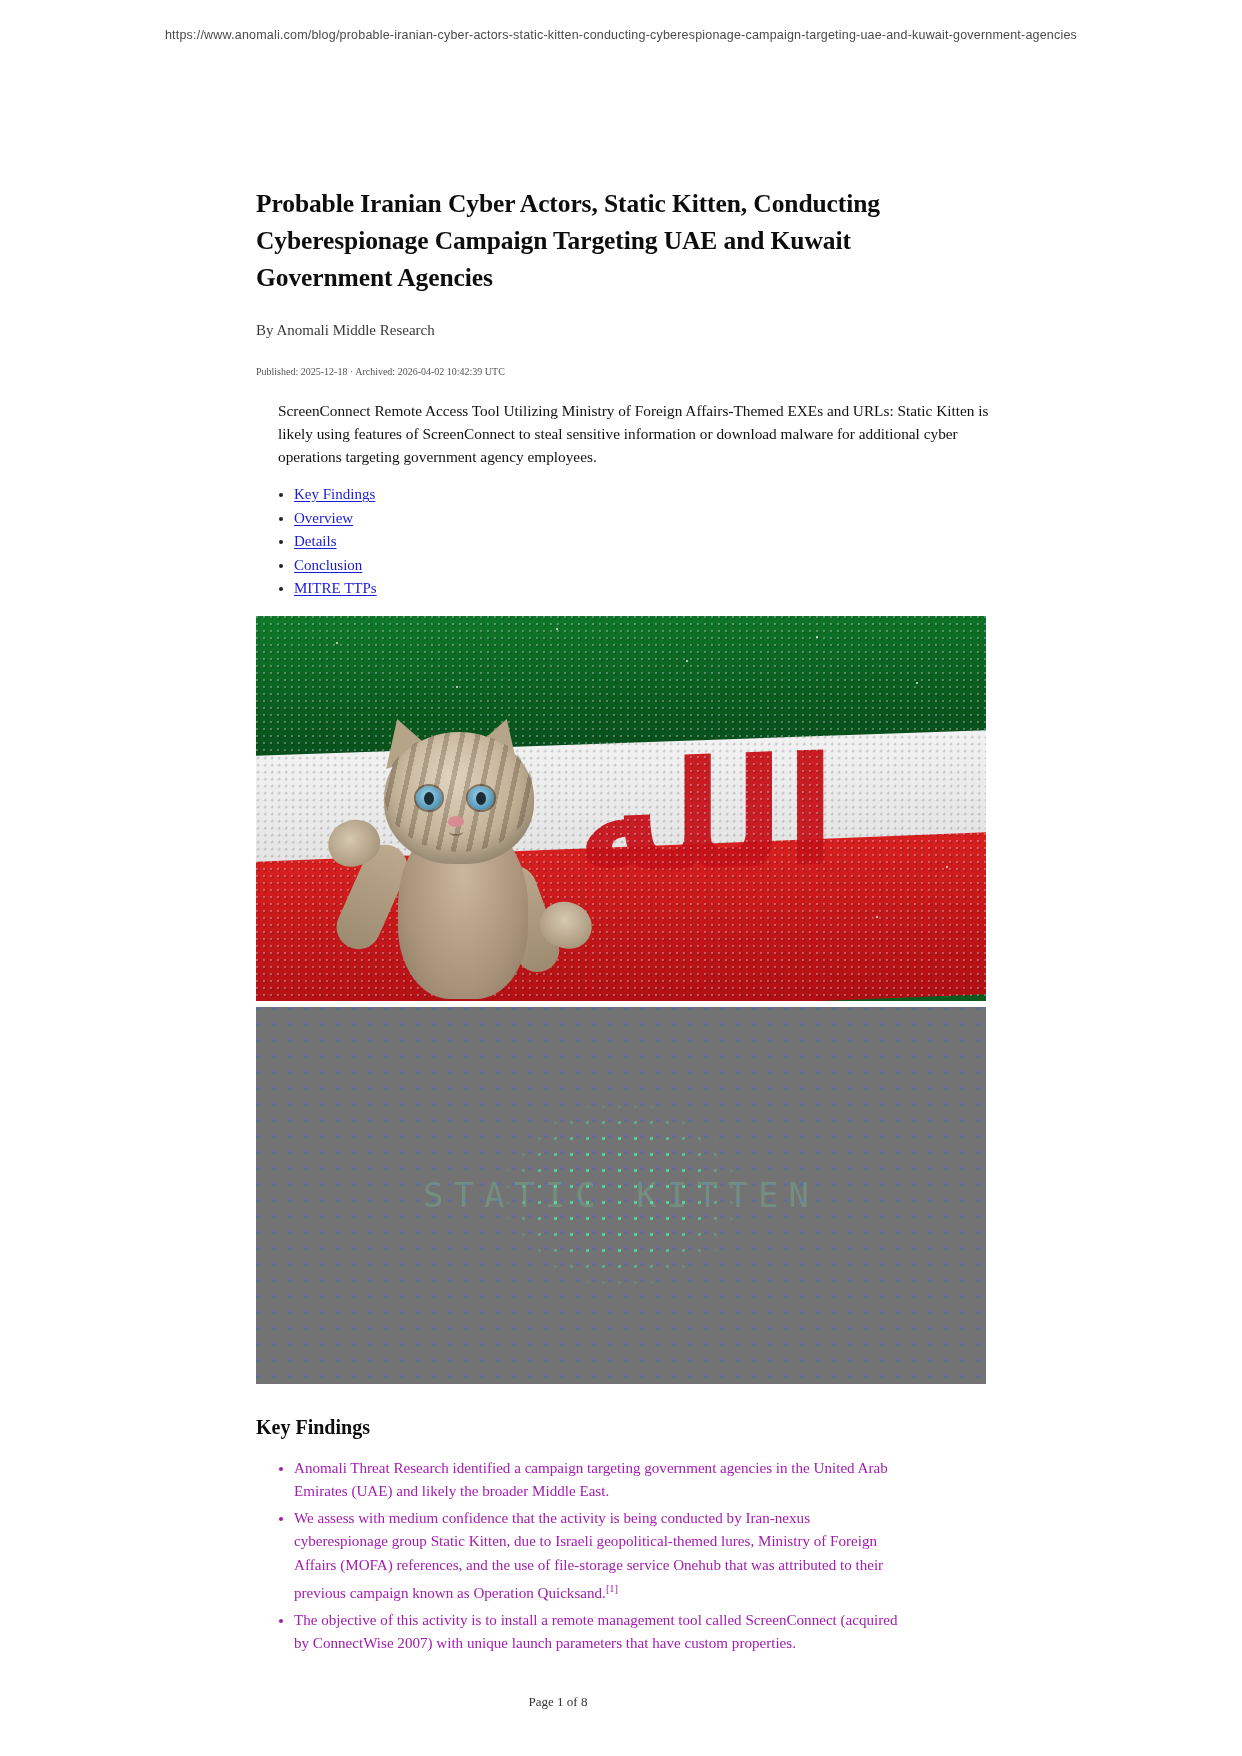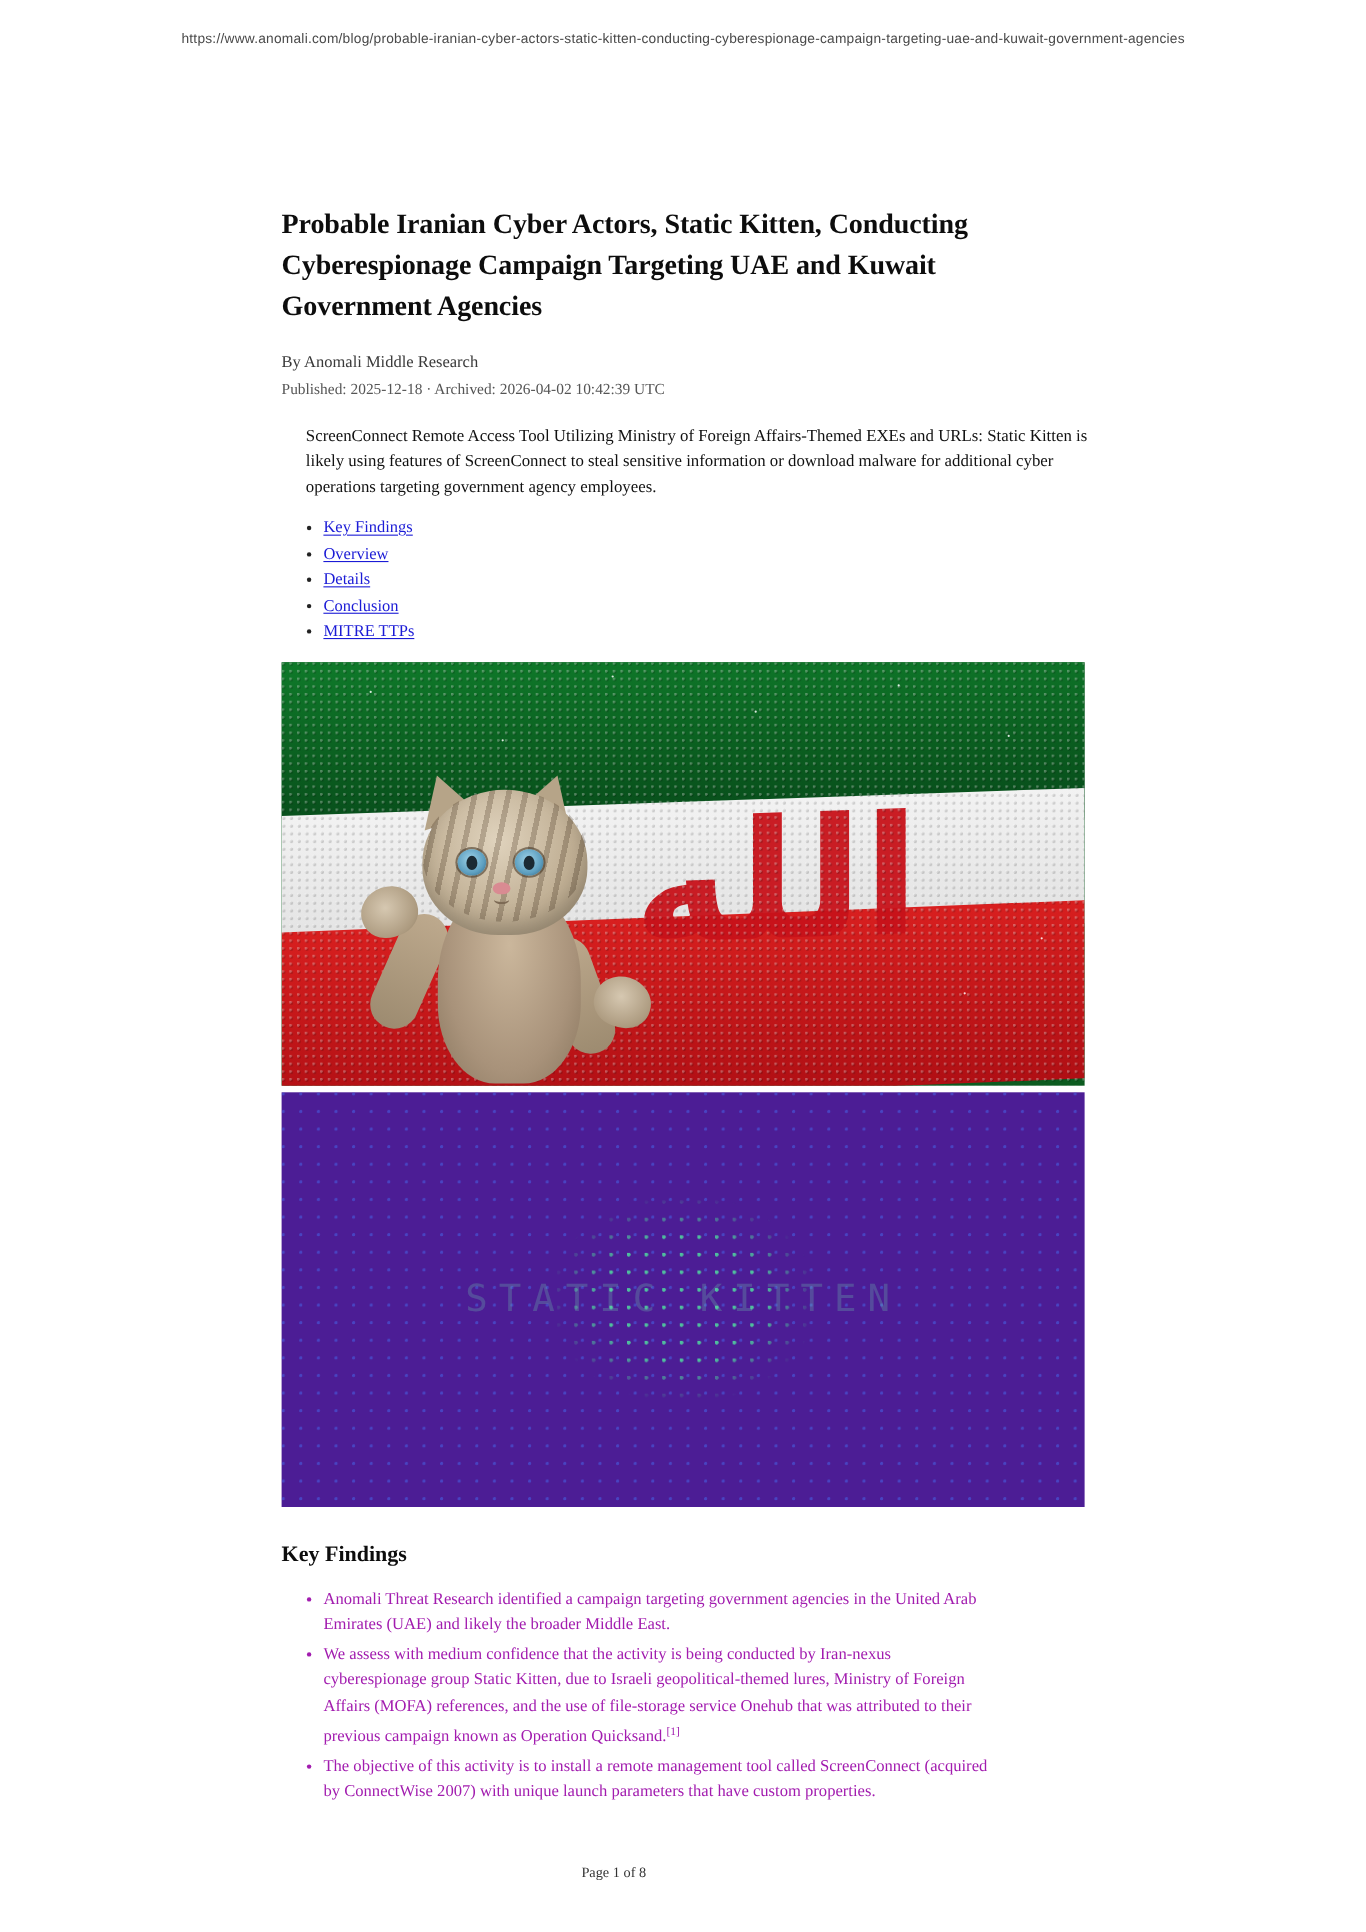--- a/index.html
+++ b/index.html
@@ -61,8 +61,8 @@
   }
 
   .pubdate {
-    margin-top: 8px;
-    font-size: 14px;
+    margin-top: 27px;
+    font-size: 10px;
     color: #555;
   }
 

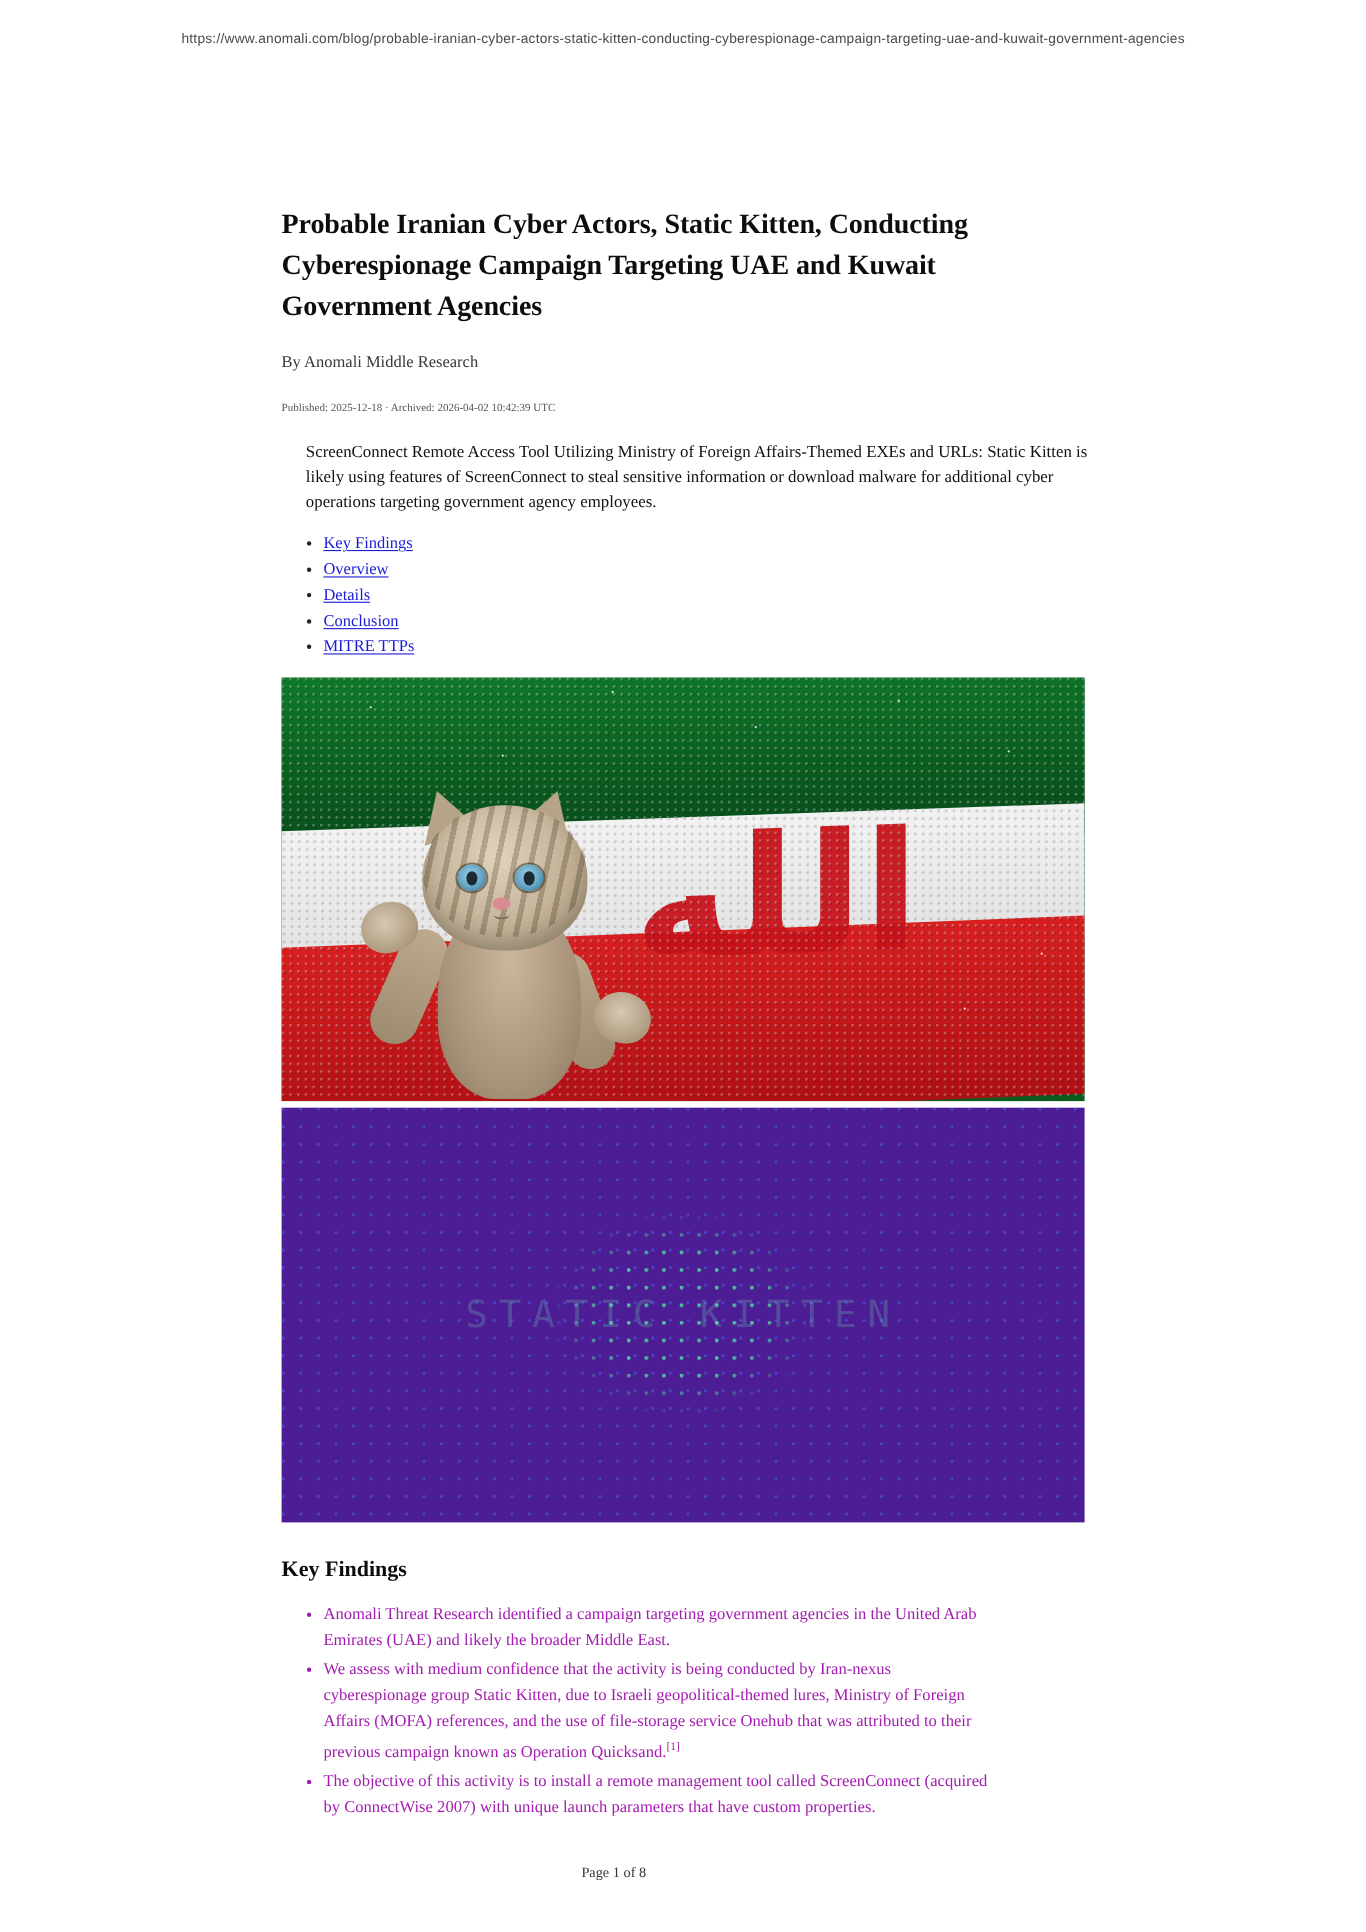--- a/index.html
+++ b/index.html
@@ -225,7 +225,7 @@
     margin-top: 6px;
     width: 730px;
     height: 377px;
-    background: #4c1d95;
+    background: #737373;
     overflow: hidden;
   }
   .panel-grid {

